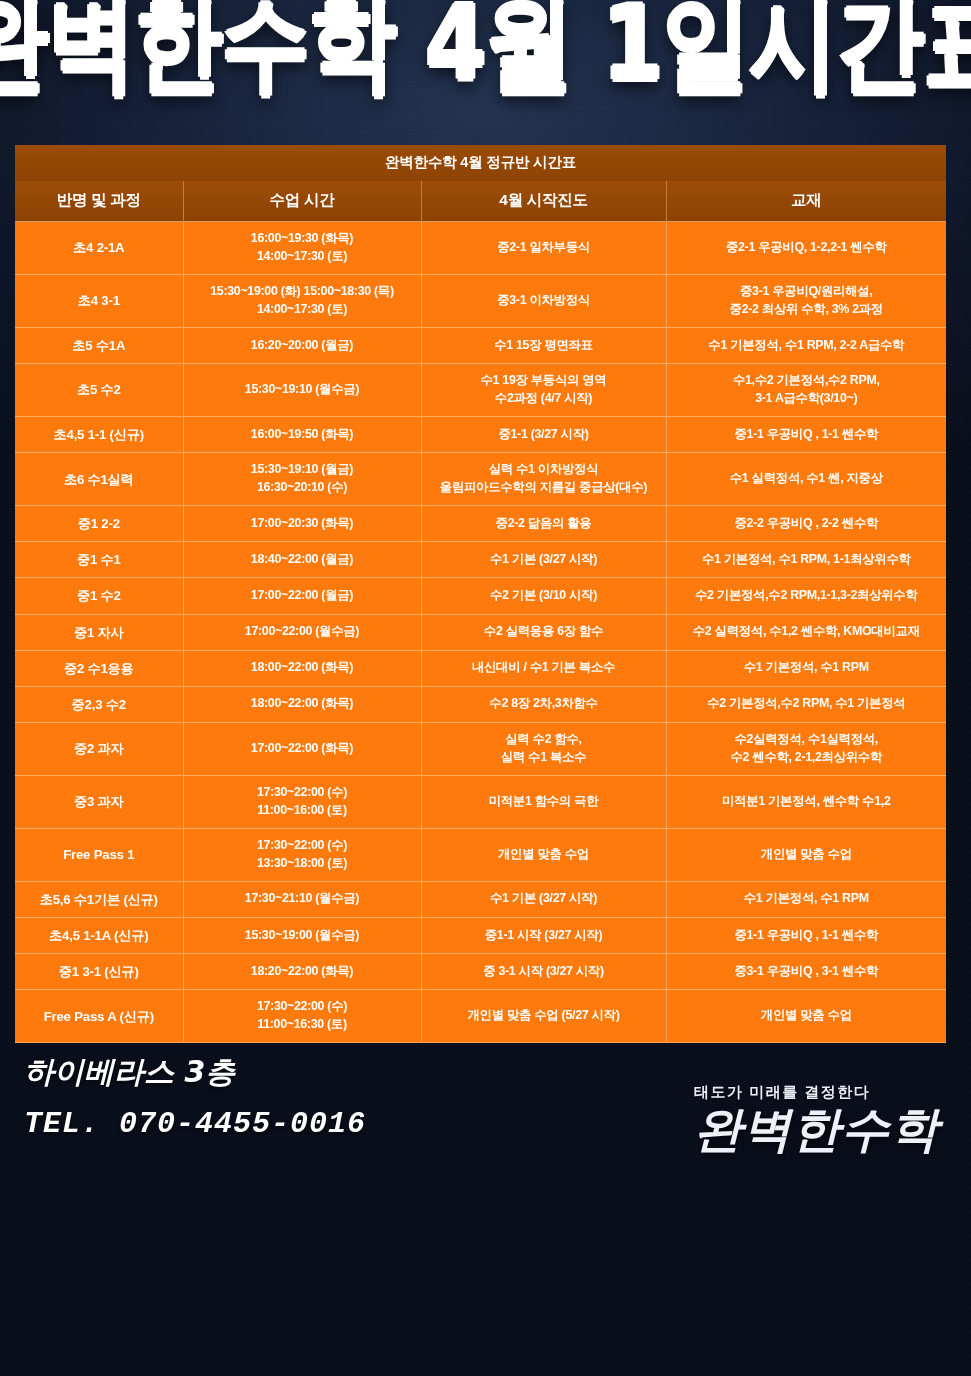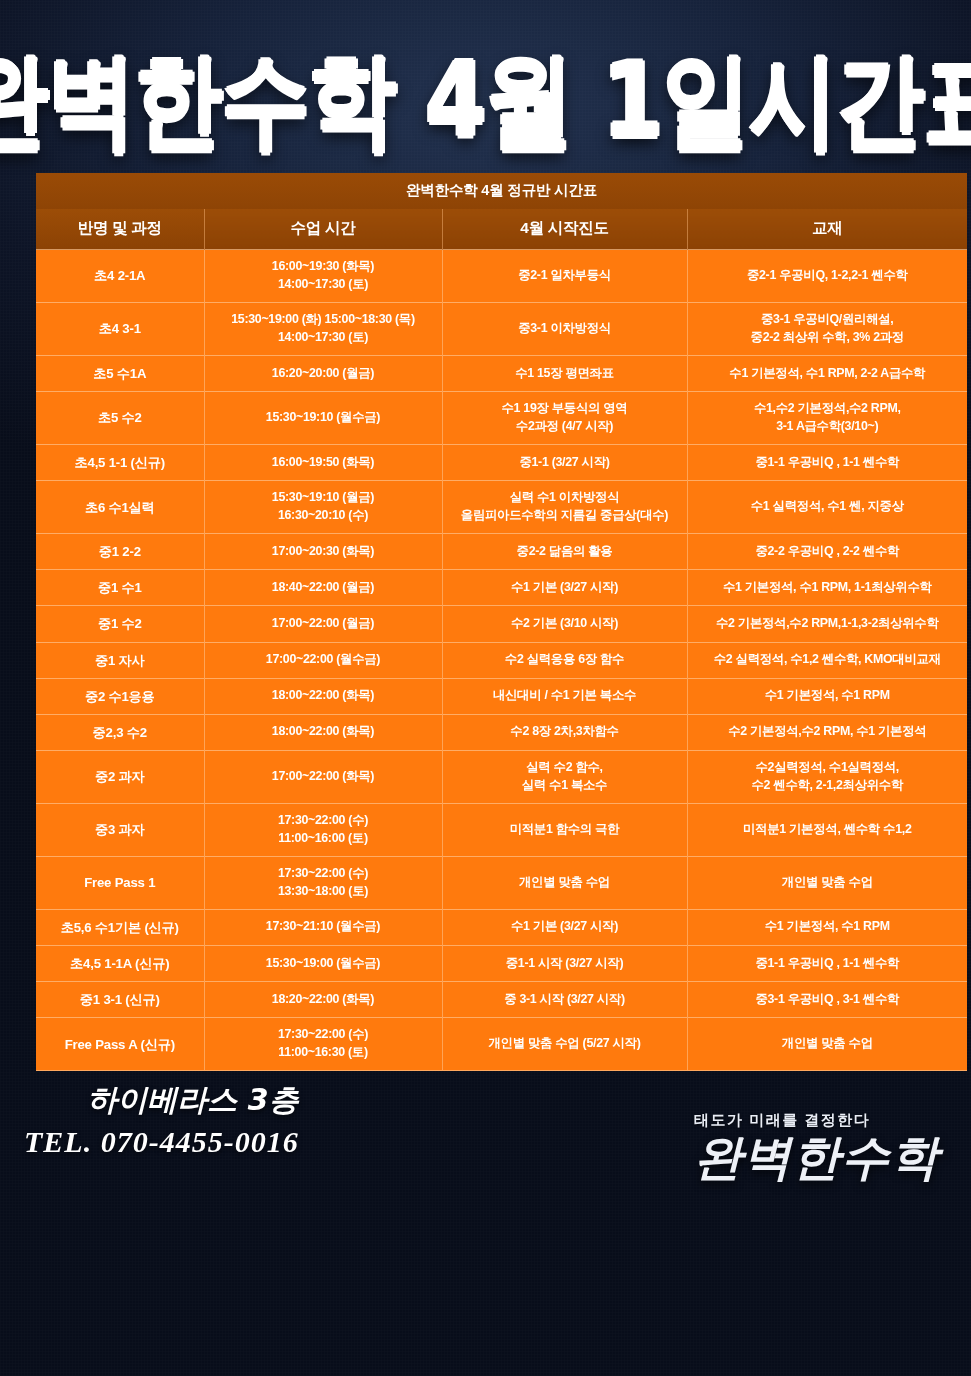--- a/index.html
+++ b/index.html
@@ -45,7 +45,7 @@
     position: relative;
     height: 145px;
     display: flex;
-    align-items: flex-end;
+    align-items: flex-start;
     justify-content: center;
     z-index: 2;
   }

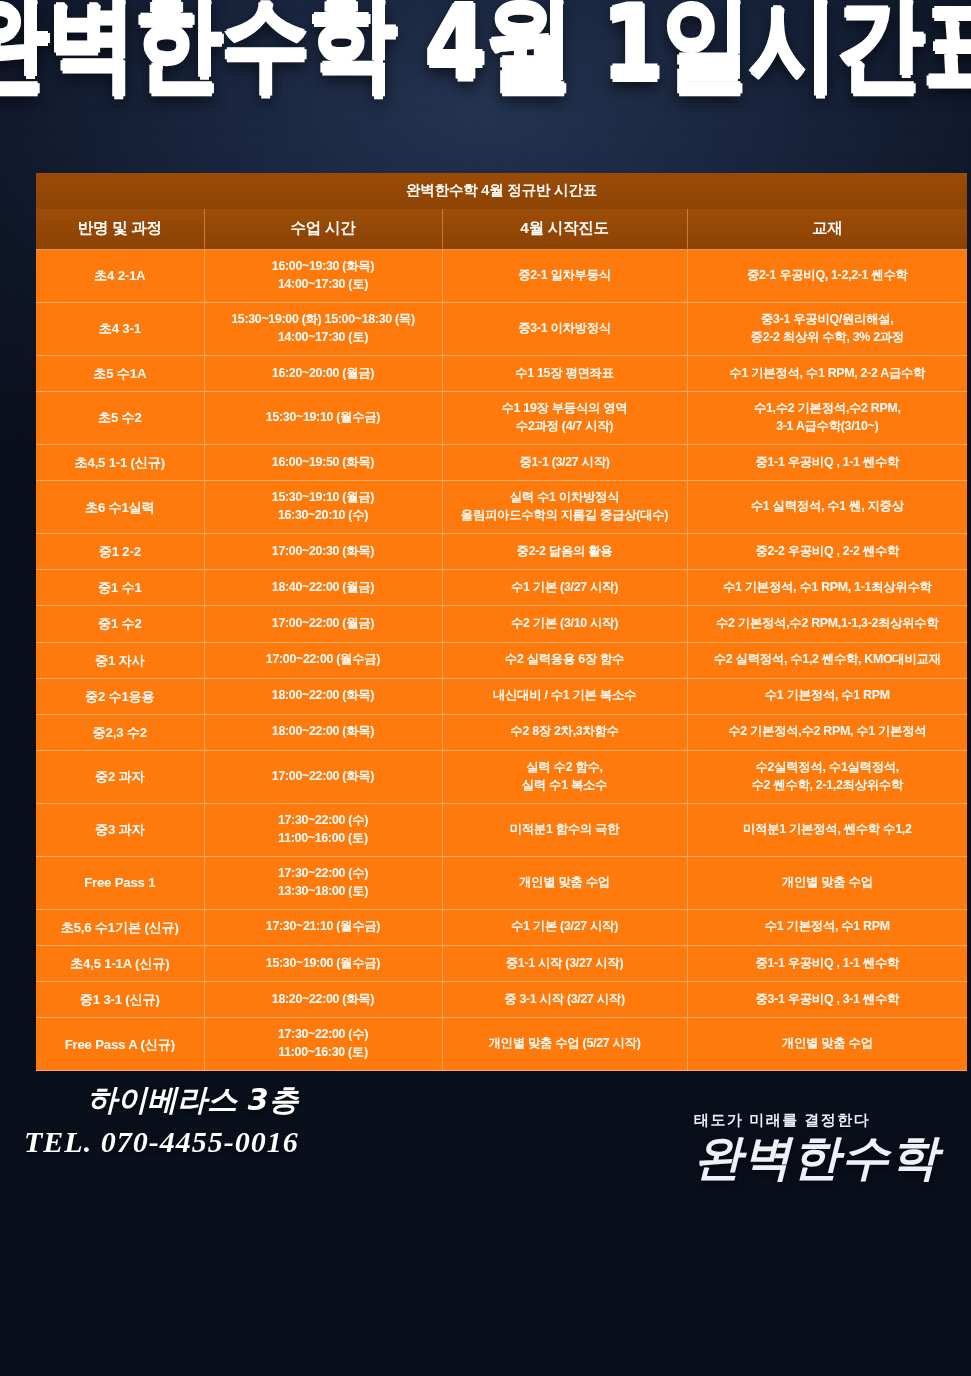--- a/index.html
+++ b/index.html
@@ -68,8 +68,7 @@
   .table-zone {
     position: relative;
     z-index: 2;
-    padding: 0 36px;
-    margin-top: 28px;
+    padding: 0 15px;
   }
   table.schedule {
     width: 931px;

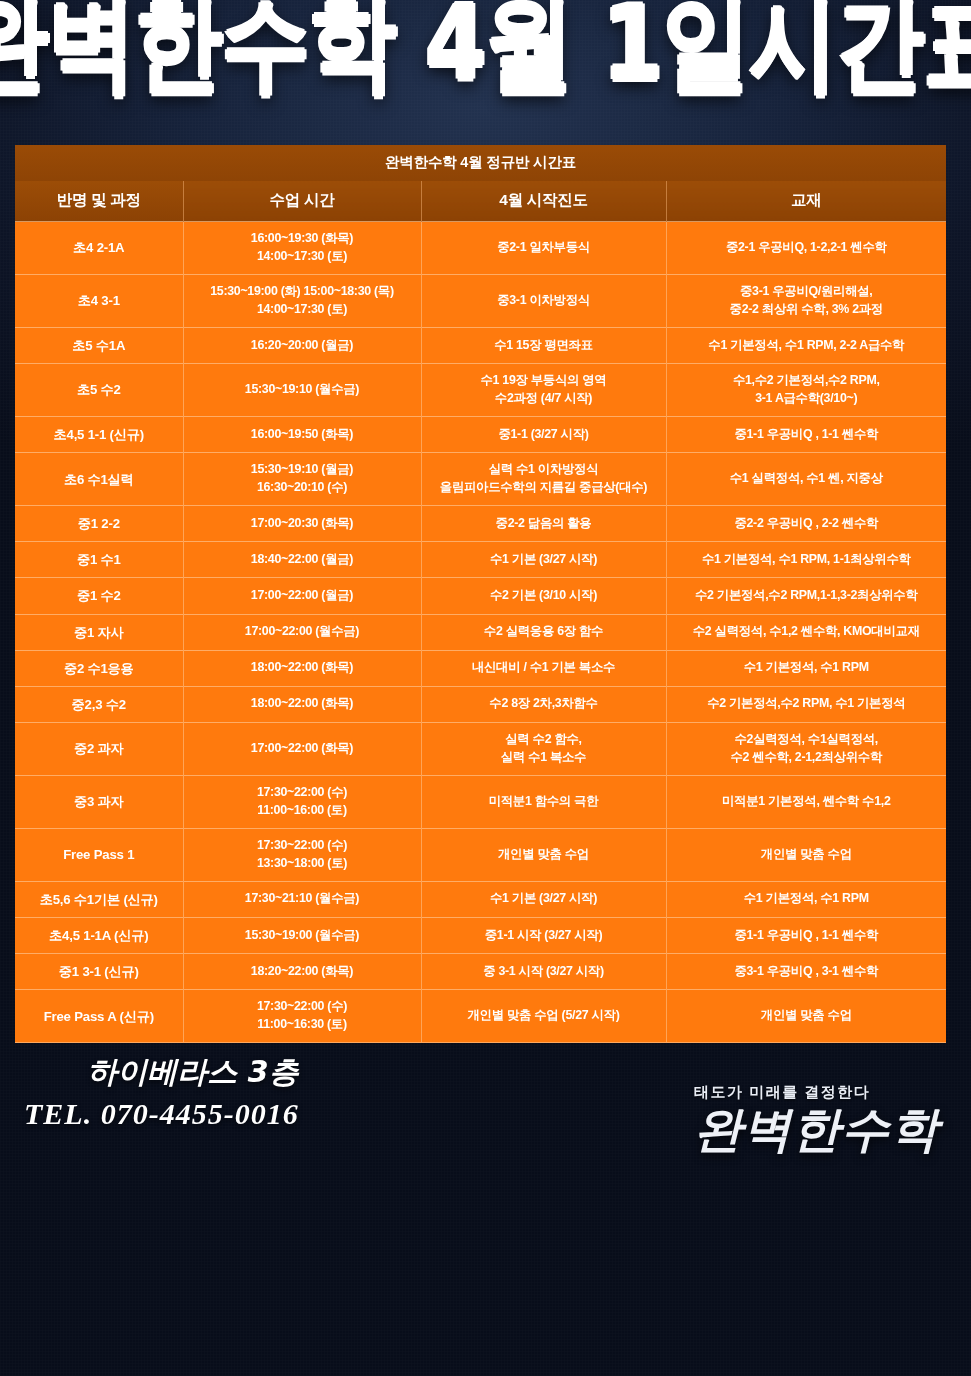--- a/index.html
+++ b/index.html
@@ -139,8 +139,7 @@
   .footer-left {
     display: flex;
     flex-direction: column;
-    gap: 7px;
-    text-align: right;
+    gap: 17px;
   }
   .f-venue {
     font-family: "DejaVu Sans", sans-serif;

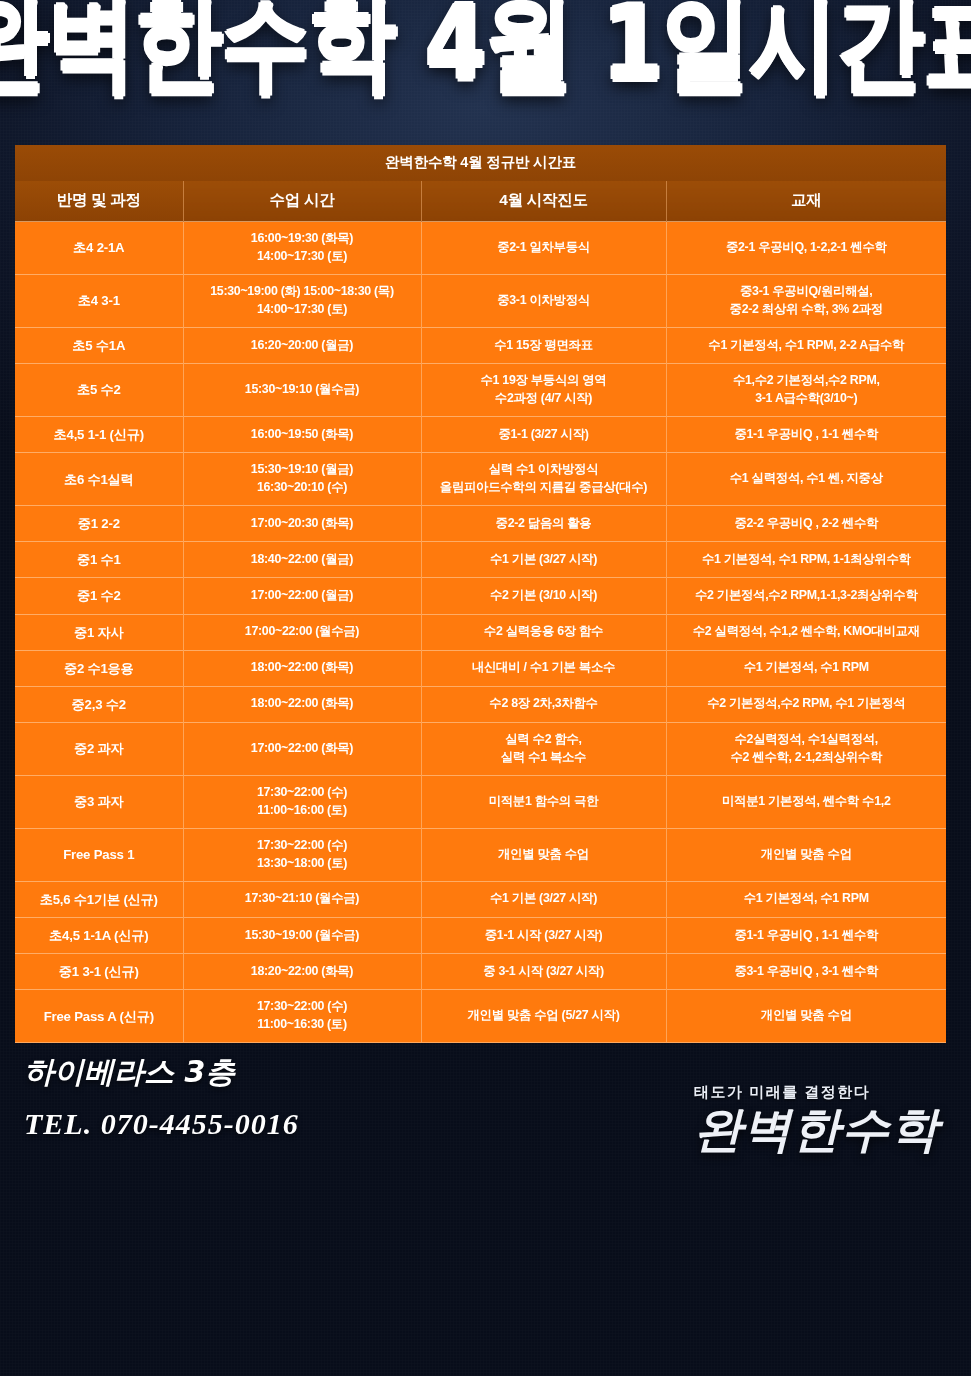--- a/index.html
+++ b/index.html
@@ -161,7 +161,7 @@
     text-shadow: 0 2px 5px rgba(0,0,0,0.6);
   }
   .f-tel {
-    font-family: Liberation Serif, serif;
+    font-family: Liberation Mono, monospace;
     font-size: 30px;
     font-weight: 700;
     font-style: italic;

